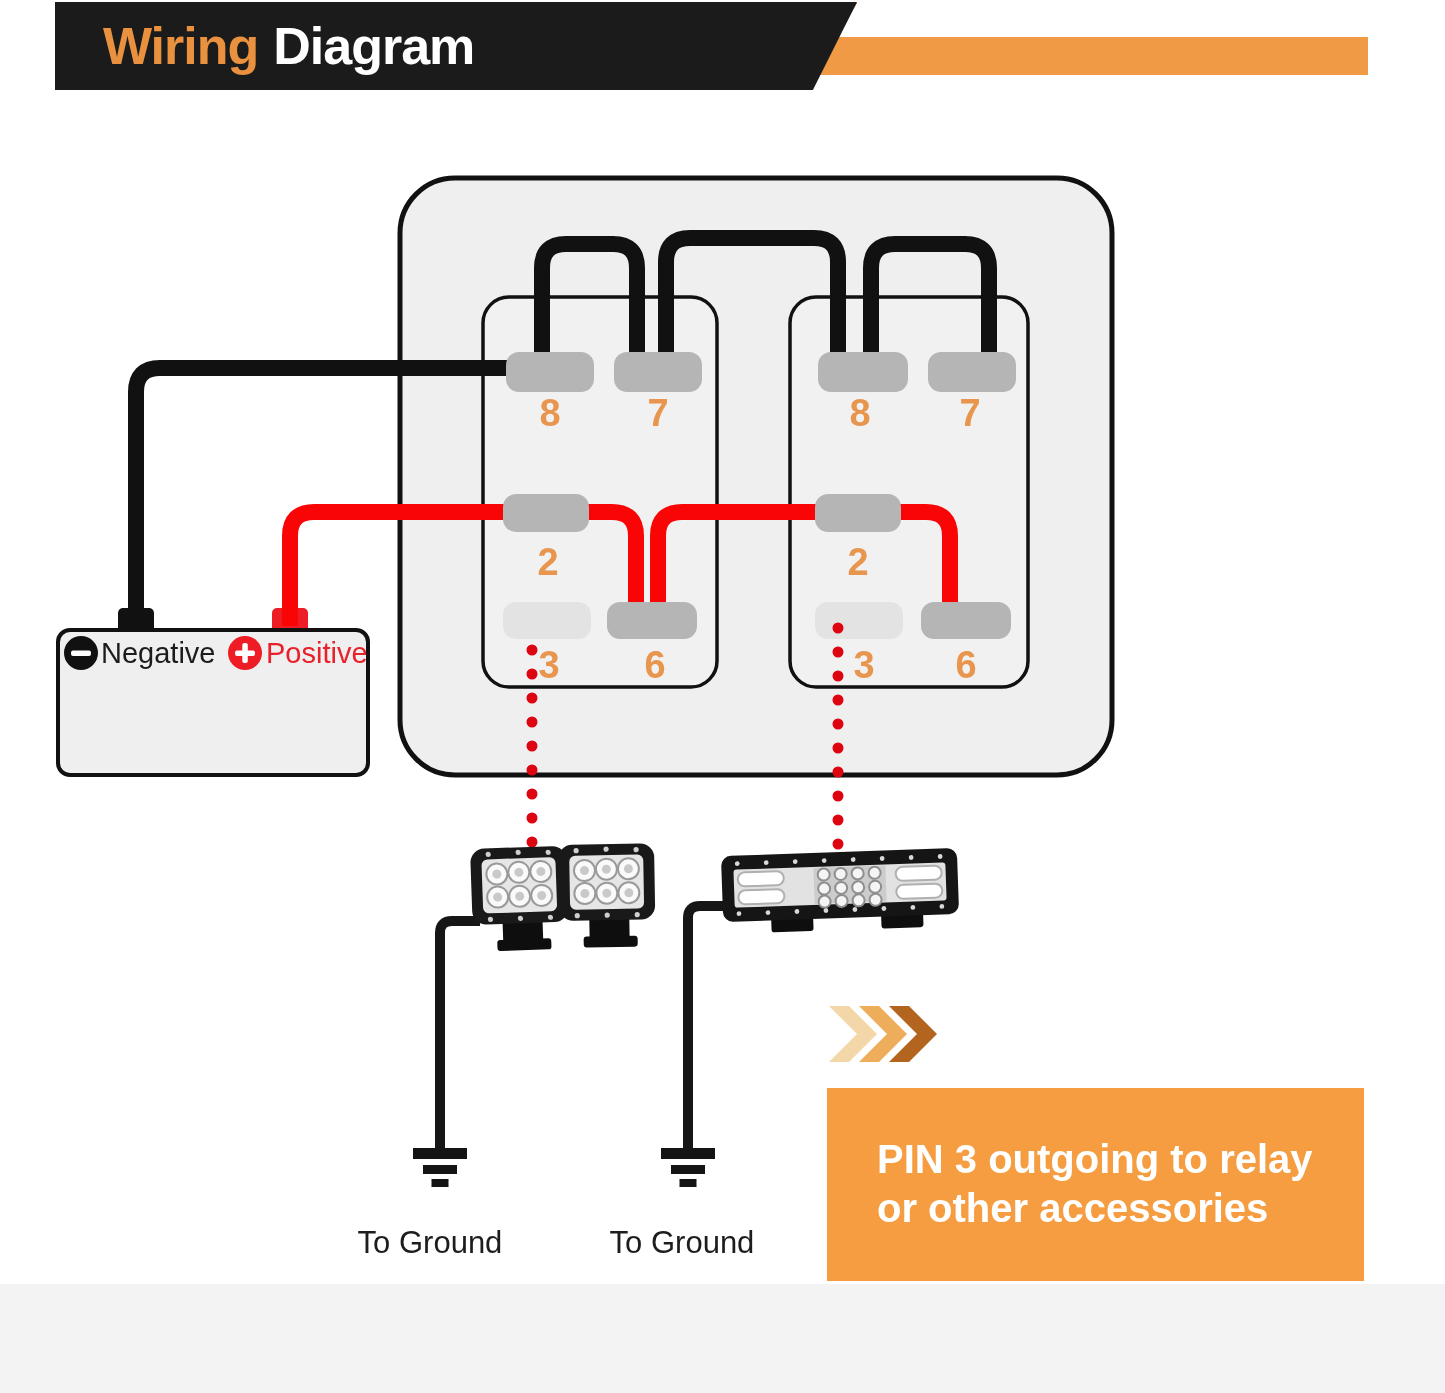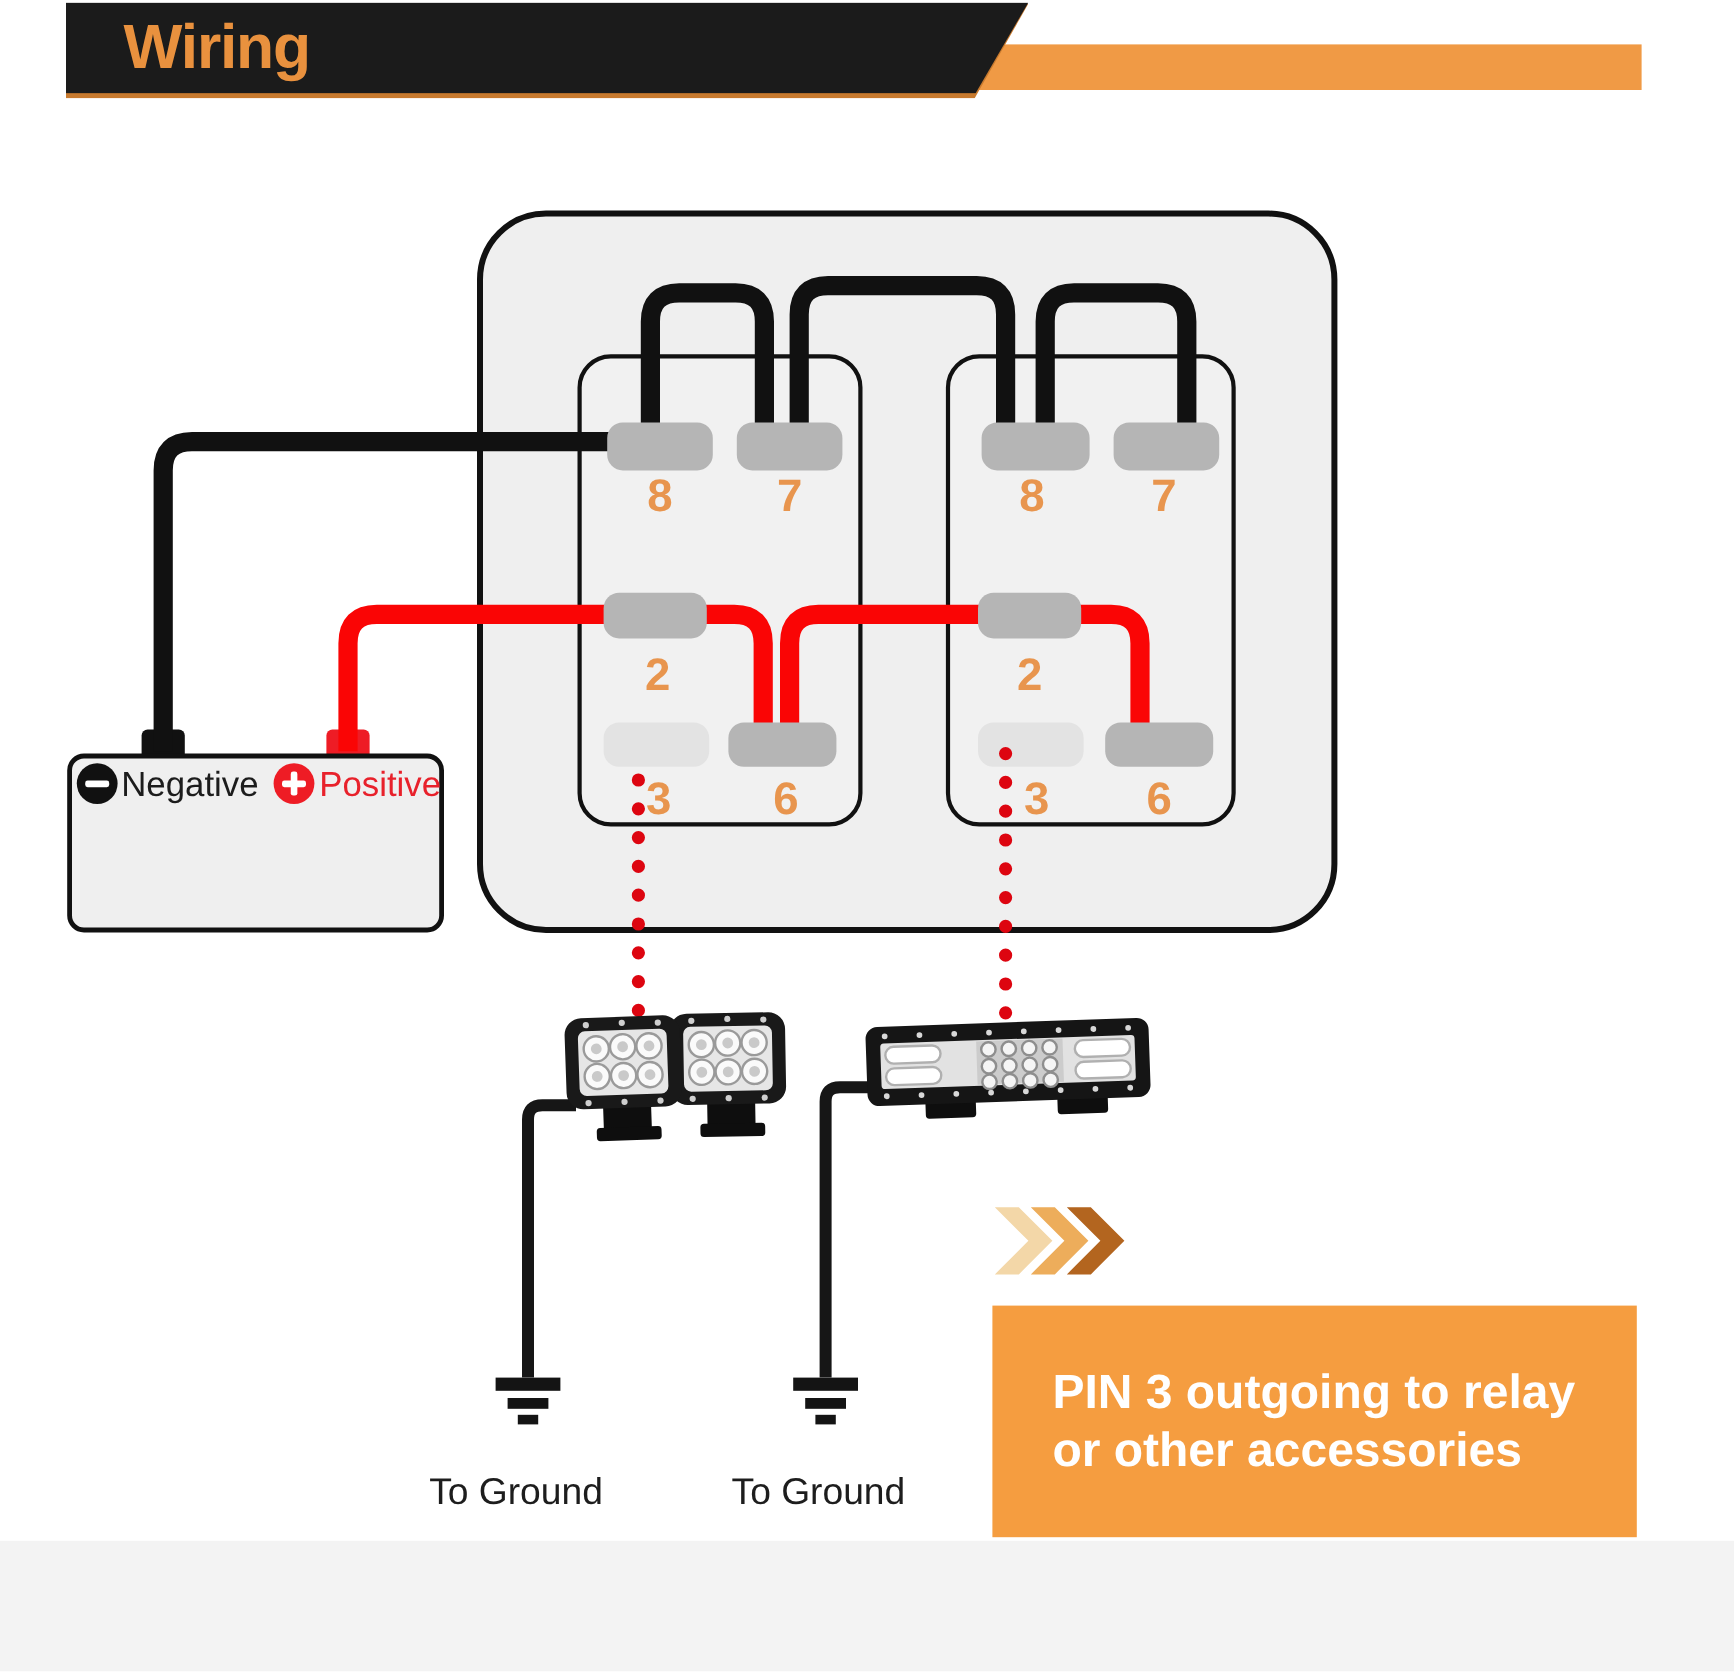--- a/index.html
+++ b/index.html
@@ -9,7 +9,7 @@
   .orange-bar{position:absolute;left:795px;top:37px;width:573px;height:38px;background:#F09A45;}
   .banner-under{position:absolute;left:55px;top:3px;width:802px;height:79px;background:#C87A2E;
     clip-path:polygon(0 0,100% 0,94.4% 100%,0 100%);}
-  .banner{position:absolute;left:55px;top:2px;width:802px;height:76px;background:#1B1B1B;
+  .banner{position:absolute;left:55px;top:2px;width:802px;height:88px;background:#1B1B1B;
     clip-path:polygon(0 0,100% 0,94.5% 100%,0 100%);
     display:flex;align-items:center;padding-left:48px;box-sizing:border-box;gap:15px;}
   .banner span{font-weight:bold;font-size:52px;letter-spacing:-1px;line-height:1;}

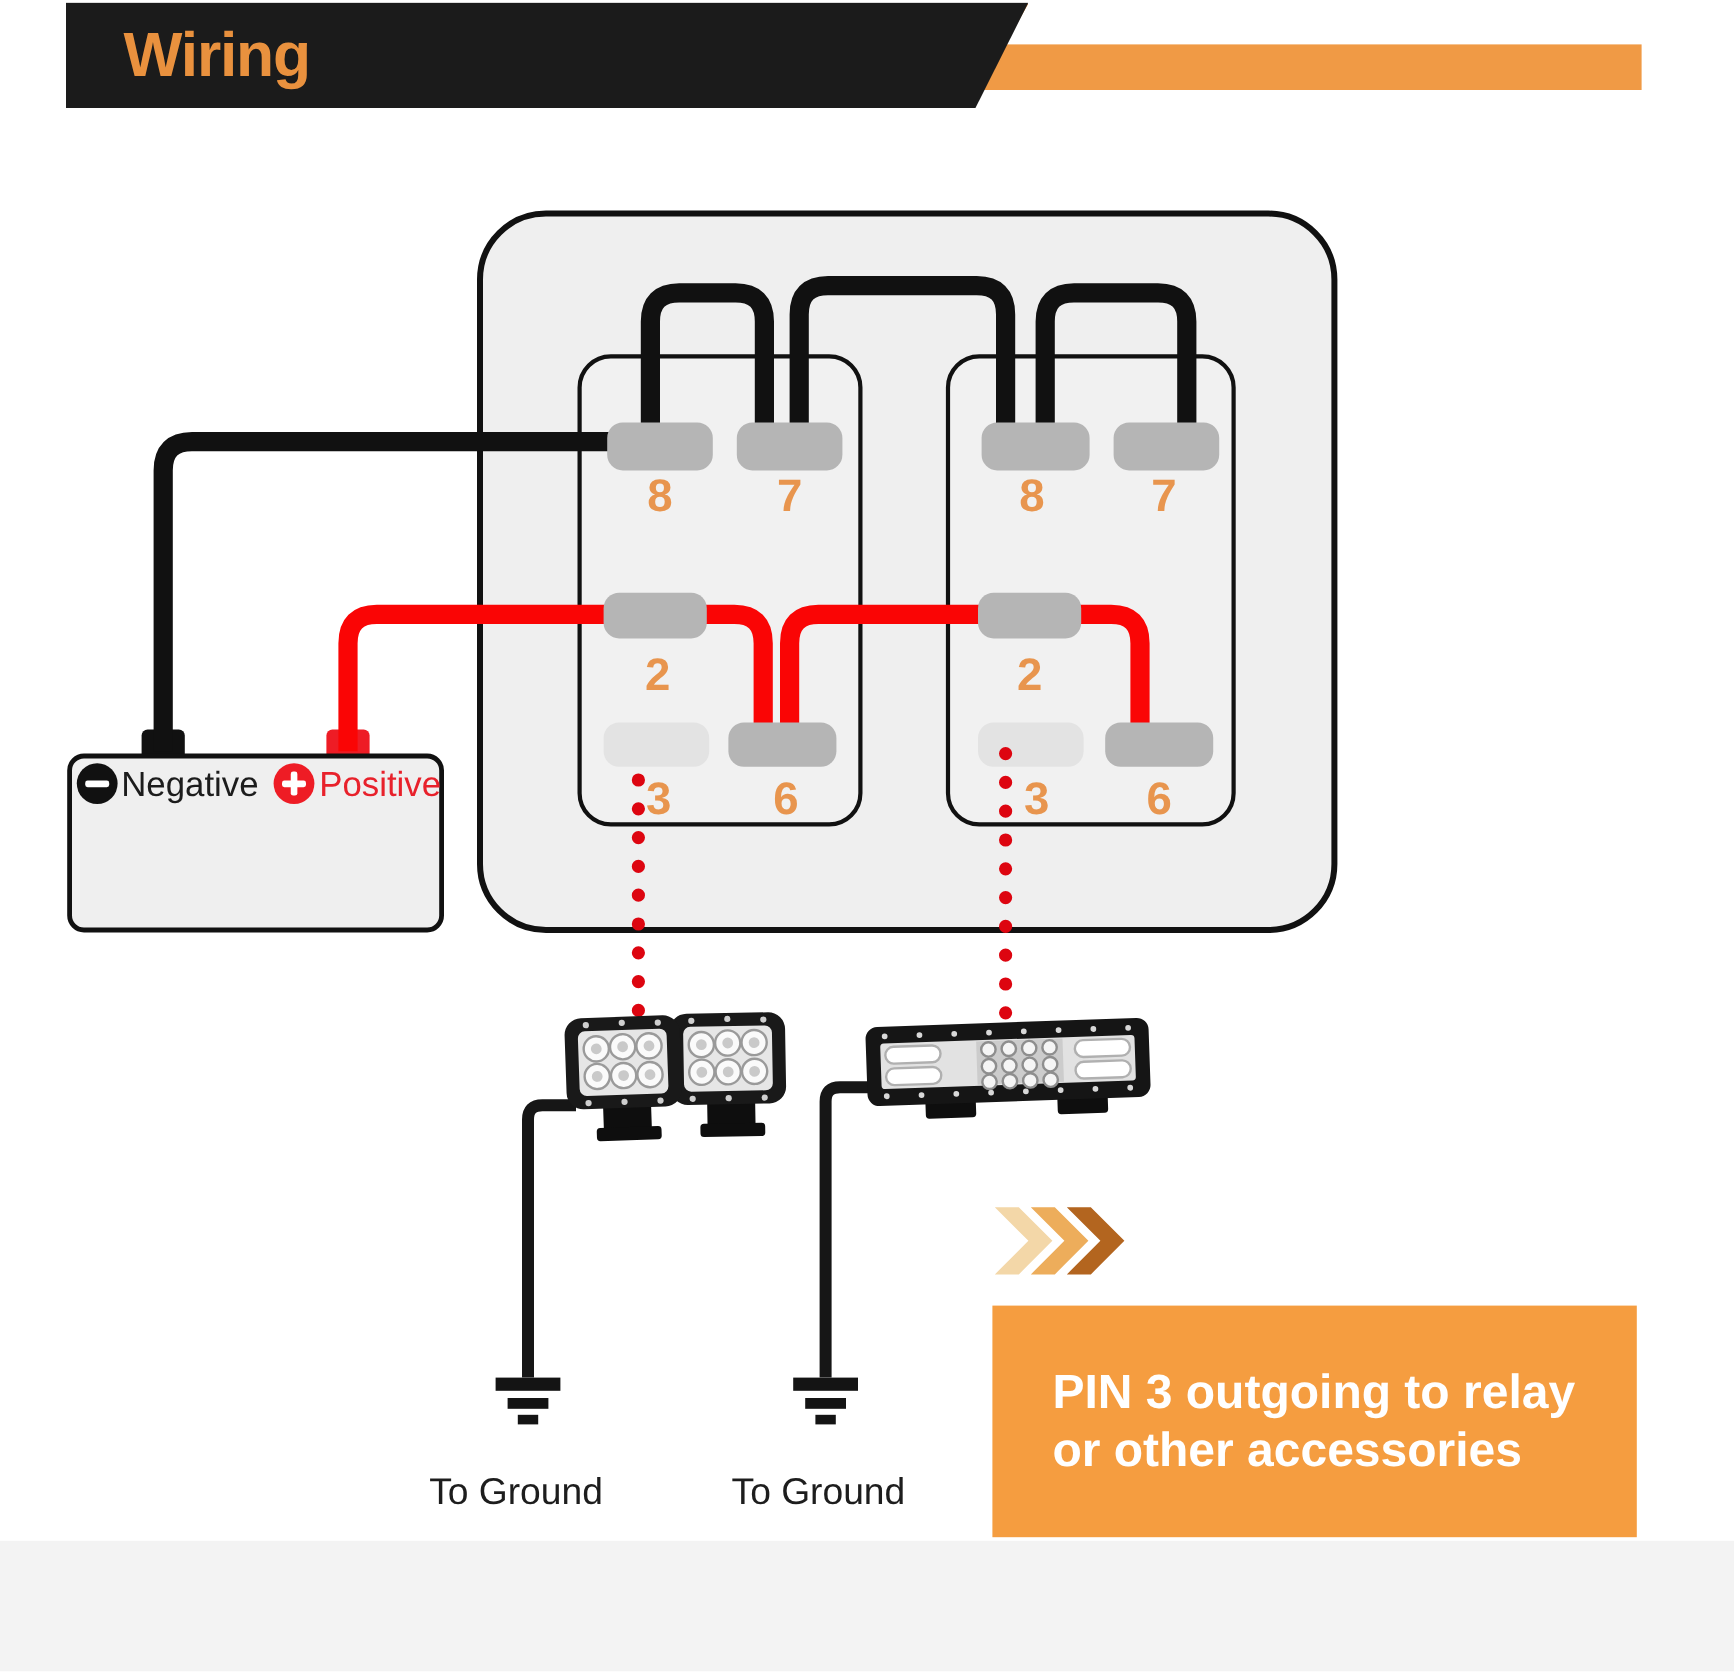--- a/index.html
+++ b/index.html
@@ -214,6 +214,7 @@
   <div class="banner-under"></div>
   <div class="banner">
     <span class="t-orange">Wiring</span>
+    <span class="t-white">Diagram</span>
   </div>
 
 </div>

